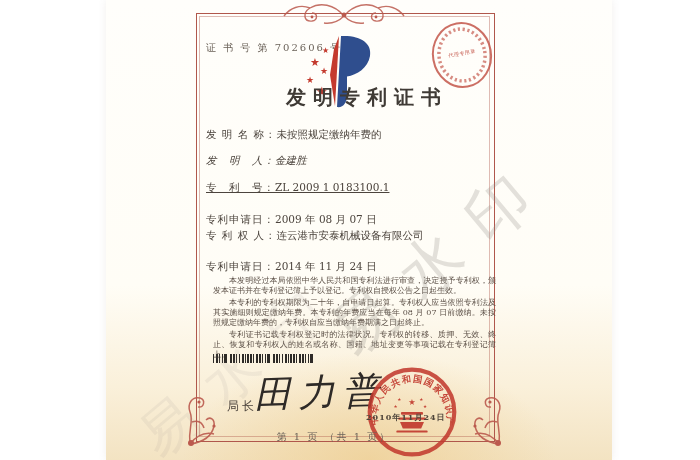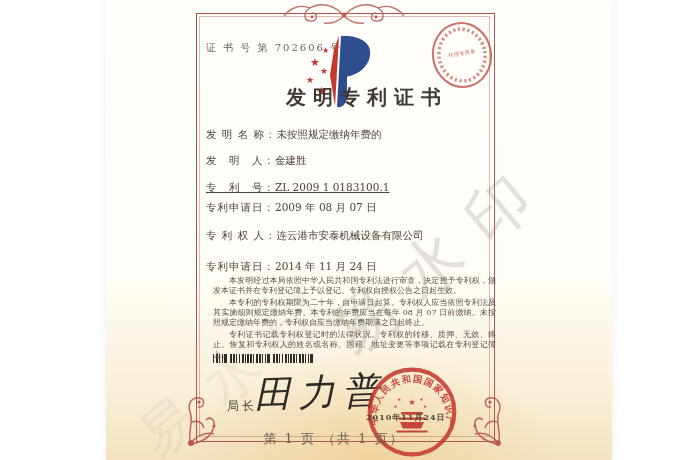--- a/index.html
+++ b/index.html
@@ -145,7 +145,7 @@
 <div class="abs field" style="top:128px;">
   <span class="flabel">发 明 名 称：</span><span class="fvalue">未按照规定缴纳年费的</span>
 </div>
-<div class="abs field" style="top:154px;">
+<div class="abs field" style="top:154px;font-style:italic;">
   <span class="flabel">发　明　人：</span><span class="fvalue">金建胜</span>
 </div>
 <div class="abs field" style="top:181px;text-decoration:underline;">

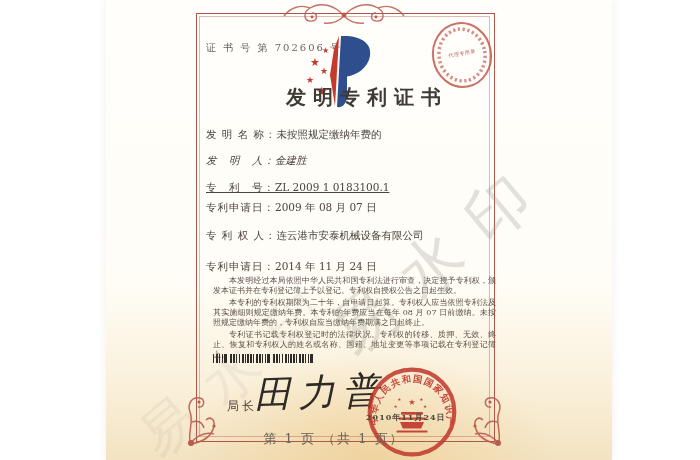--- a/index.html
+++ b/index.html
@@ -151,7 +151,7 @@
 <div class="abs field" style="top:181px;text-decoration:underline;">
   <span class="flabel">专　利　号：</span><span class="fvalue">ZL 2009 1 0183100.1</span>
 </div>
-<div class="abs field" style="top:201px;text-align:center;">
+<div class="abs field" style="top:213px;text-align:center;">
   <span class="flabel">专利申请日：</span><span class="fvalue">2009 年 08 月 07 日</span>
 </div>
 <div class="abs field" style="top:229px;">

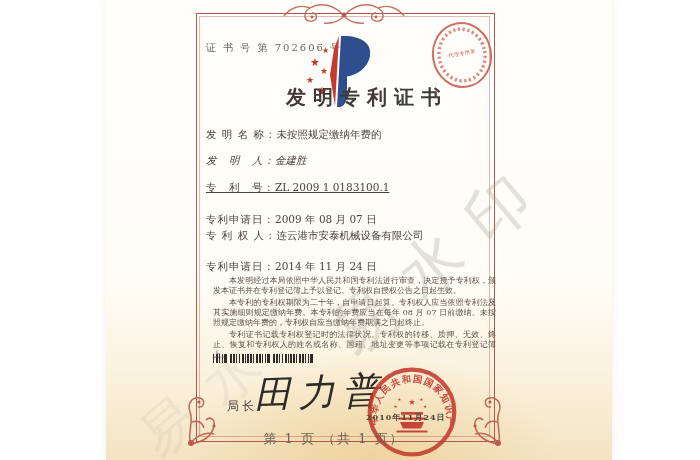--- a/index.html
+++ b/index.html
@@ -66,7 +66,7 @@
   }
   .footer{
     left:196px;top:430px;width:276px;text-align:center;
-    font-size:13px;color:#6b6259;letter-spacing:2px;
+    font-size:10px;color:#6b6259;letter-spacing:2px;
   }
   .watermark{
     left:340px;top:300px;font-size:62px;letter-spacing:26px;

